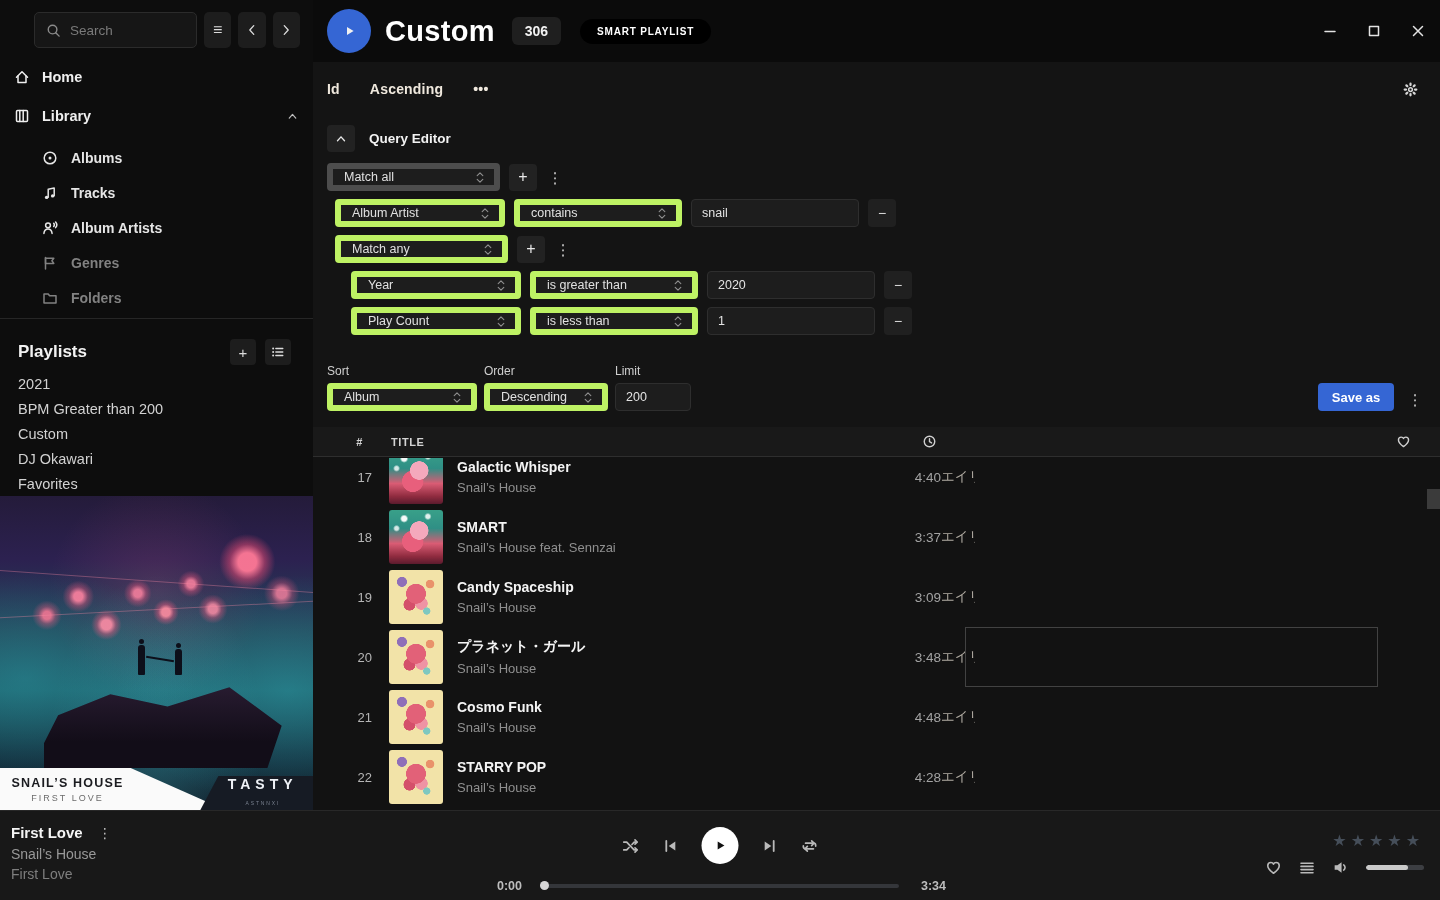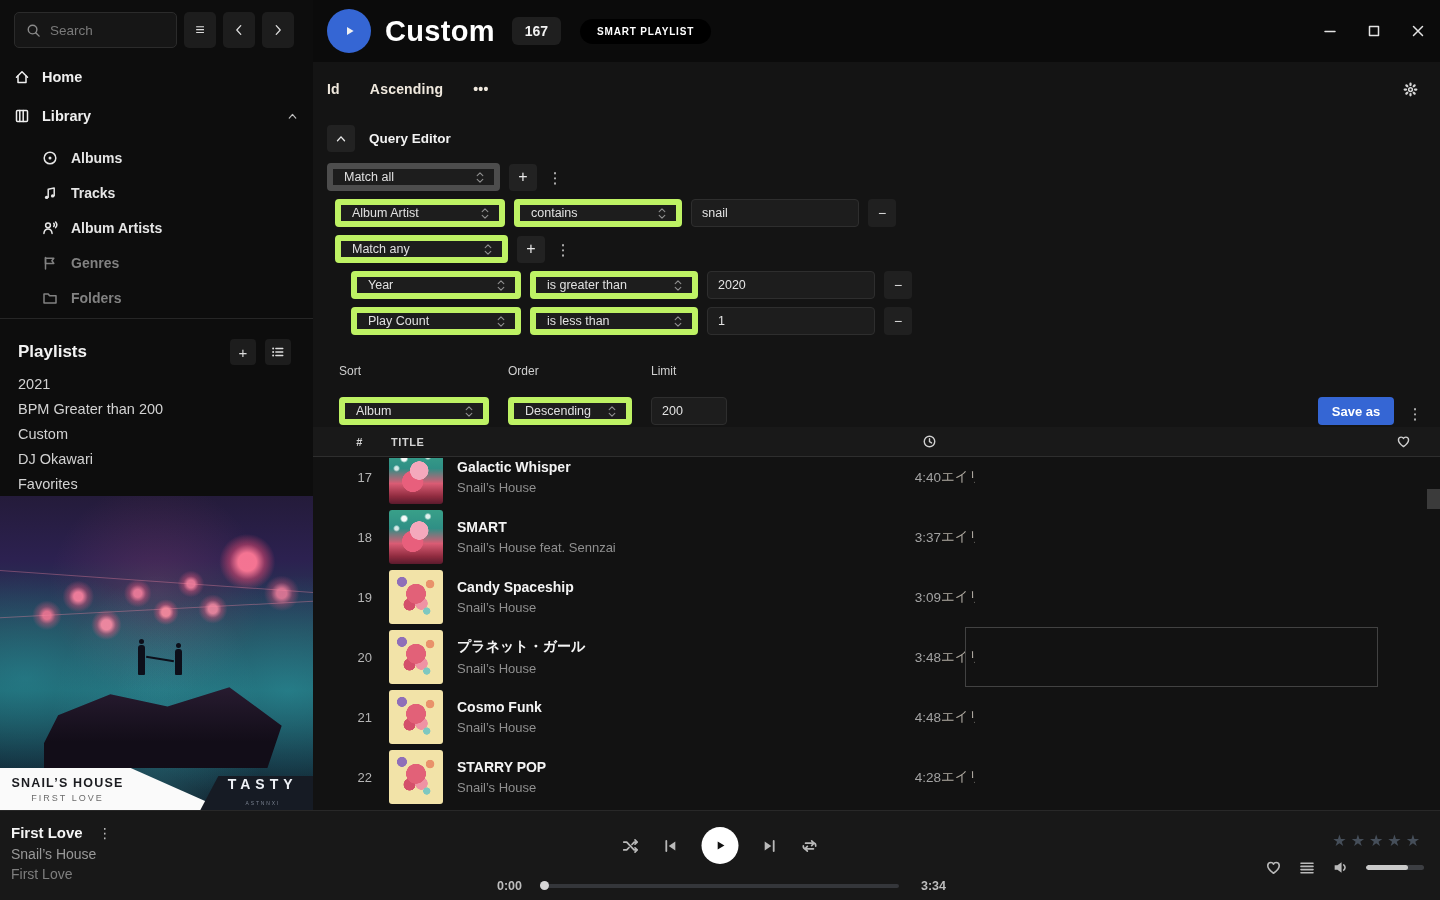--- a/index.html
+++ b/index.html
@@ -14,7 +14,7 @@
 
   
   .sidebar { position:absolute; left:0; top:0; width:313px; height:810px; background:#0d0d0d; }
-  .search-row { display:flex; gap:7px; padding:12px 13px 0 14px; align-items:flex-start; }
+  .search-row { display:flex; gap:7px; padding:12px 13px 0 14px; align-items:flex-start;margin-left:20px; }
   .search-box { width:163px; height:36px; background:#161616; border:1px solid #2b2b2b; border-radius:5px;
     display:flex; align-items:center; gap:9px; padding:0 11px; color:#8a8a8a; }
   .search-box input { flex:1; min-width:0; background:transparent; border:none; outline:none; color:#cfcfcf;

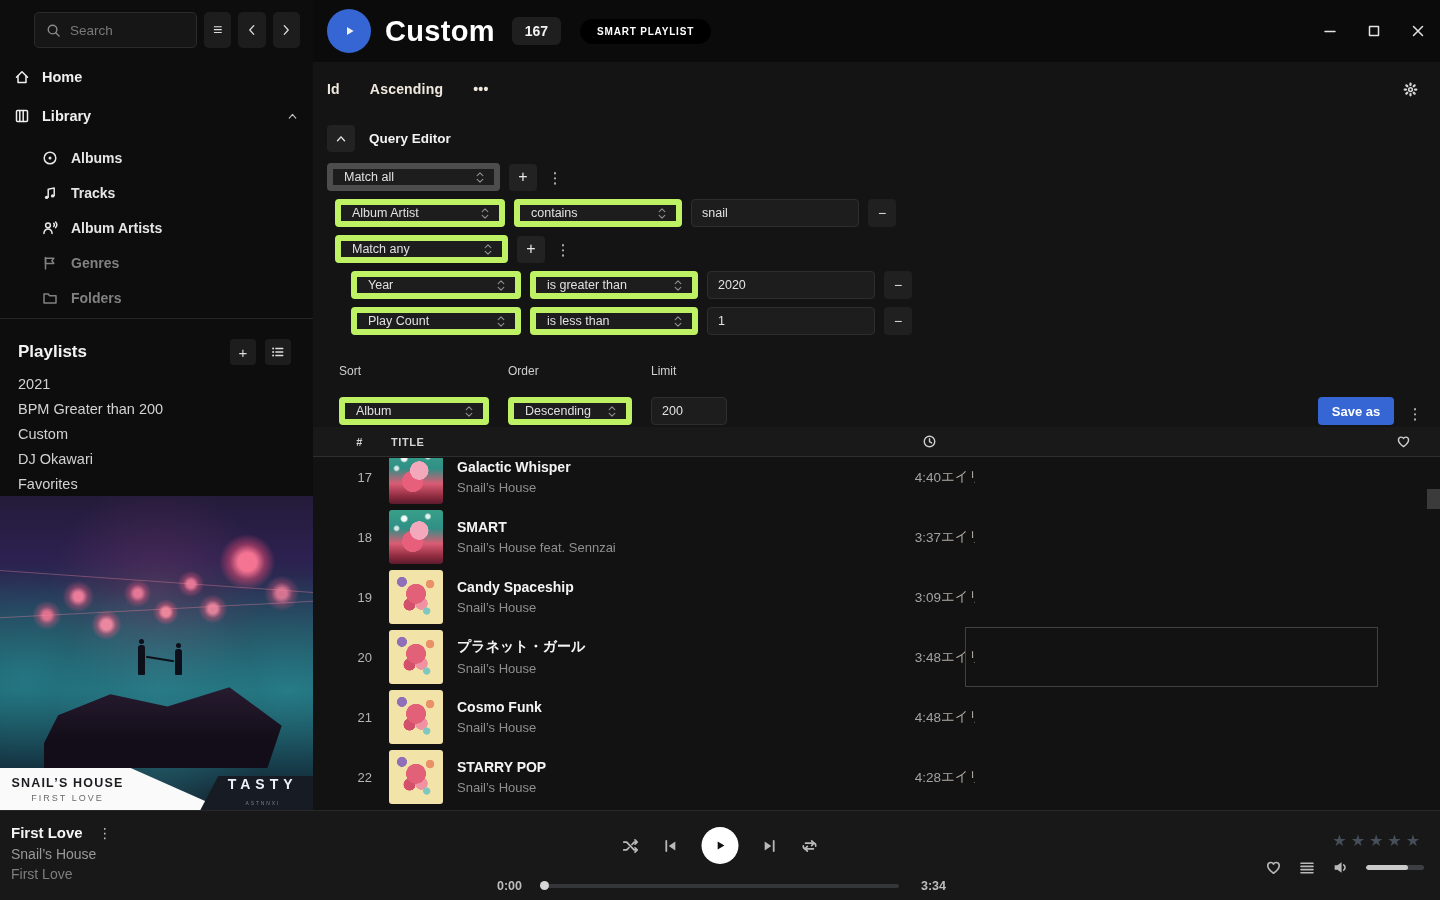--- a/index.html
+++ b/index.html
@@ -329,7 +329,7 @@
           </svg>
       </button>
       <h1 class="page-title">Custom</h1>
-      <span class="count-badge">167</span>
+      <span class="count-badge">306</span>
       <span class="smart-pill">SMART PLAYLIST</span>
       <div class="win-controls">
         <button class="win-btn">

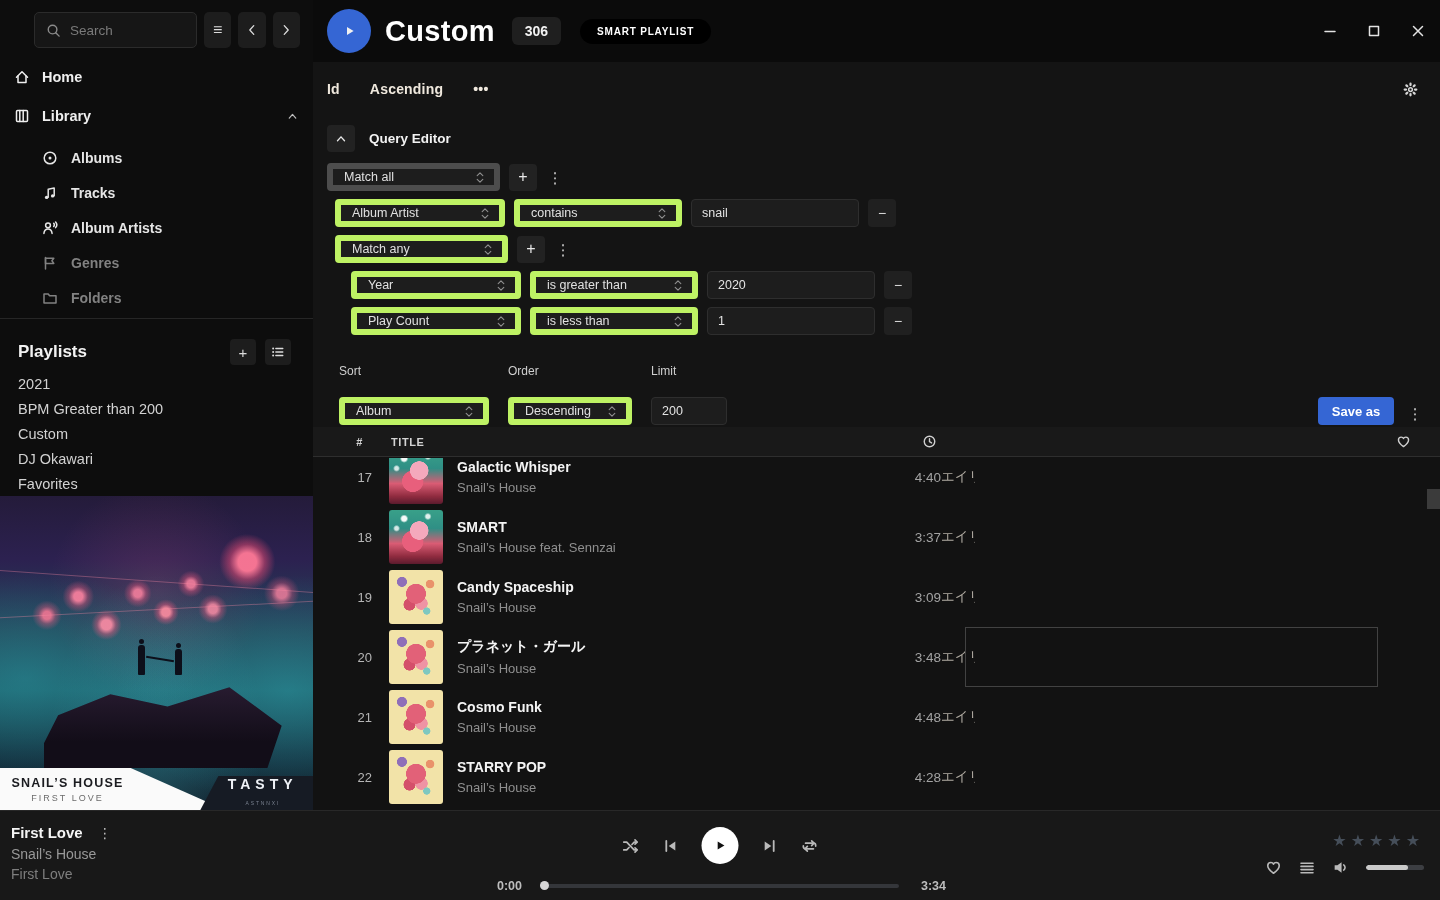--- a/index.html
+++ b/index.html
@@ -118,7 +118,7 @@
   .ghost-btn { background:none; border:none; color:#cfcfcf; font-size:15px; width:18px; cursor:pointer; line-height:1; }
 
   .sort-row { position:relative; margin-top:29px; display:flex; gap:7px; }
-  .field-group { display:flex; flex-direction:column; gap:19px;margin-left:12px; }
+  .field-group { display:flex; flex-direction:column; gap:5px; }
   .field-label { font-size:12px; color:#cfcfcf; }
   .save-btn { position:absolute; right:32px; bottom:0; width:76px; height:28px; background:var(--accent,#2f6ad8);
     border:none; border-radius:4px; color:#fff; font-family:inherit; font-size:13px; font-weight:700; cursor:pointer; }

